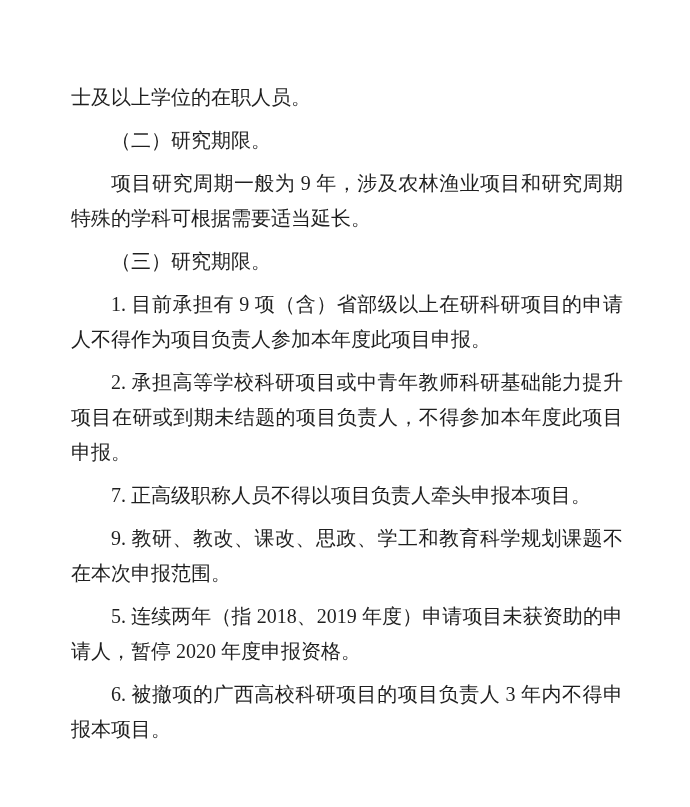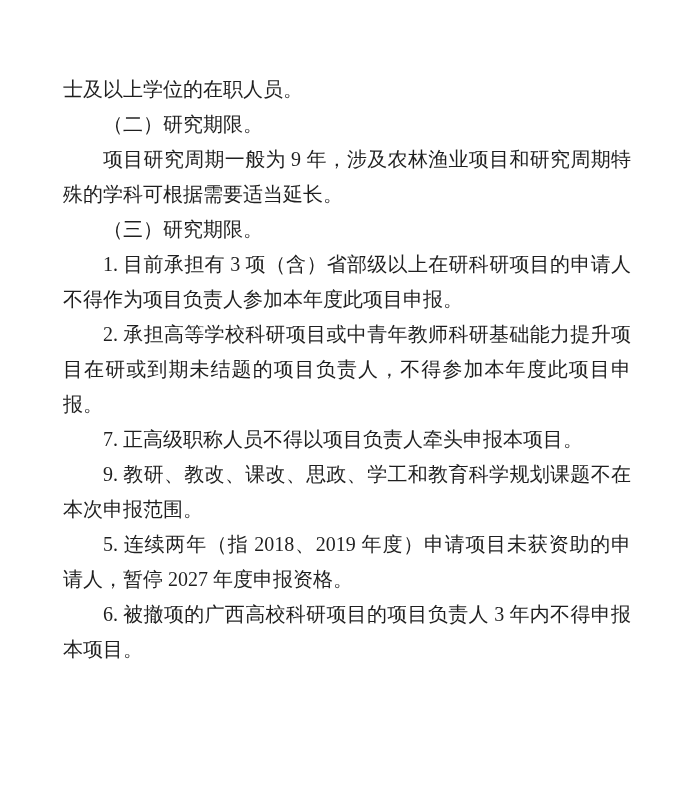--- a/index.html
+++ b/index.html
@@ -23,7 +23,7 @@
     text-justify: inter-character;
   }
   .page p {
-    margin: 0;
+    margin: 8px;
     padding: 0;
     text-indent: 2em;
     word-break: break-all;

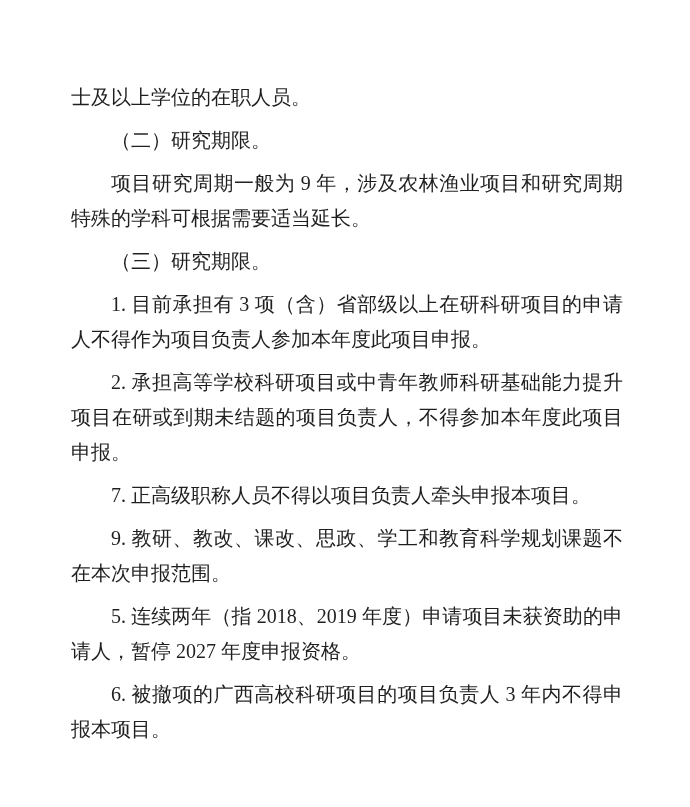--- a/index.html
+++ b/index.html
@@ -40,7 +40,7 @@
   <p>（二）研究期限。</p>
   <p>项目研究周期一般为 9 年，涉及农林渔业项目和研究周期特殊的学科可根据需要适当延长。</p>
   <p>（三）研究期限。</p>
-  <p>1. 目前承担有 3 项（含）省部级以上在研科研项目的申请人不得作为项目负责人参加本年度此项目申报。</p>
+  <p>1. 目前承担有 9 项（含）省部级以上在研科研项目的申请人不得作为项目负责人参加本年度此项目申报。</p>
   <p>2. 承担高等学校科研项目或中青年教师科研基础能力提升项目在研或到期未结题的项目负责人，不得参加本年度此项目申报。</p>
   <p>7. 正高级职称人员不得以项目负责人牵头申报本项目。</p>
   <p>9. 教研、教改、课改、思政、学工和教育科学规划课题不在本次申报范围。</p>

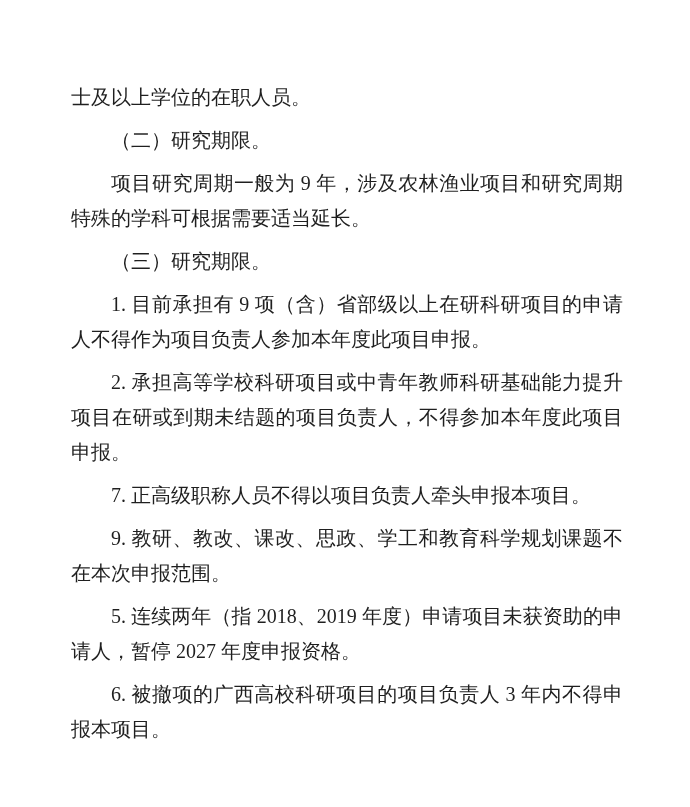--- a/index.html
+++ b/index.html
@@ -44,7 +44,7 @@
   <p>2. 承担高等学校科研项目或中青年教师科研基础能力提升项目在研或到期未结题的项目负责人，不得参加本年度此项目申报。</p>
   <p>7. 正高级职称人员不得以项目负责人牵头申报本项目。</p>
   <p>9. 教研、教改、课改、思政、学工和教育科学规划课题不在本次申报范围。</p>
-  <p>5. 连续两年（指 2018、2019 年度）申请项目未获资助的申请人，暂停 2027 年度申报资格。</p>
+  <p>5. 连续两年（指 2018、2019 年度）申请项目未获资助的申请人，暂停 2020 年度申报资格。</p>
   <p>6. 被撤项的广西高校科研项目的项目负责人 3 年内不得申报本项目。</p>
 </div>
 

